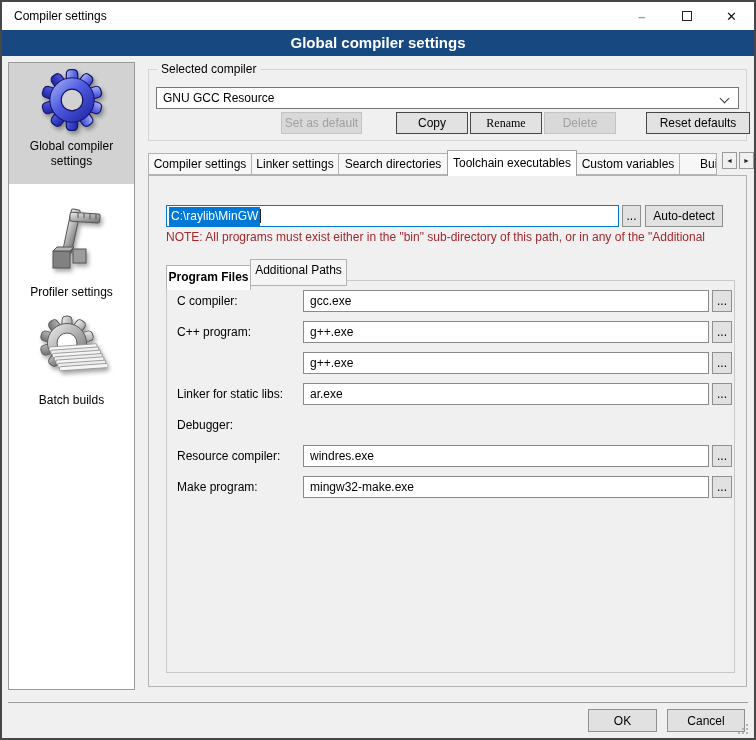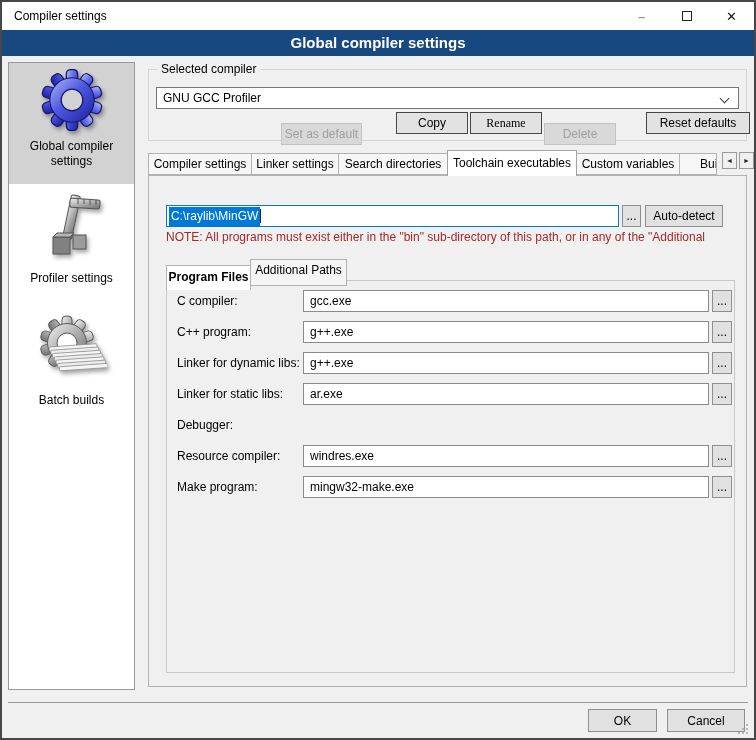--- a/index.html
+++ b/index.html
@@ -189,7 +189,7 @@
     <span class="glabel">Selected compiler</span>
   </div>
   <div class="combo" id="compiler-combo">
-    <span>GNU GCC Profiler</span>
+    <span>GNU GCC Resource</span>
     <span class="chev"></span>
   </div>
   <div class="btn disabled" id="btn-setdefault">Set as default</div>

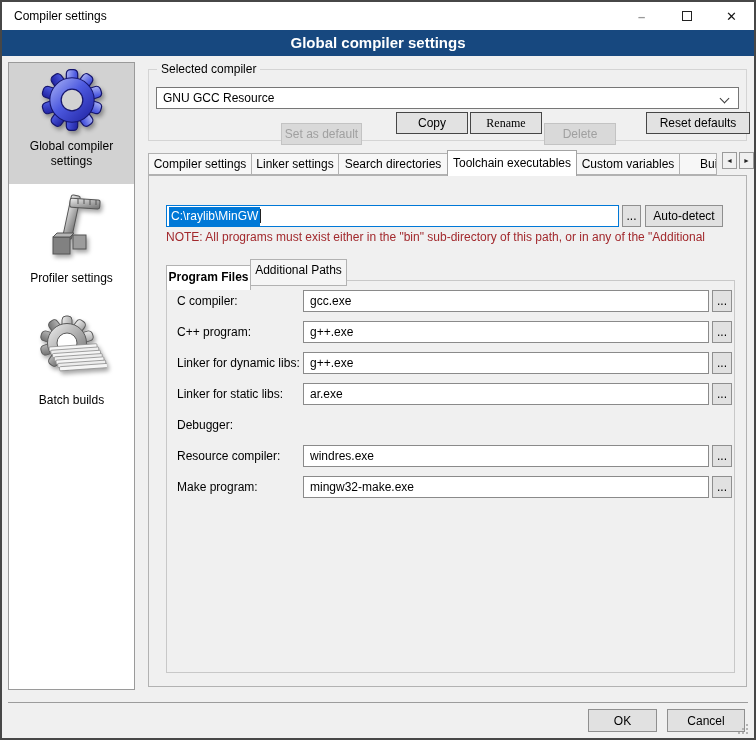--- a/index.html
+++ b/index.html
@@ -41,7 +41,7 @@
   
   .btn{position:absolute;height:22px;background:#e2e2e2;border:1px solid #464646;font-size:12px;
        display:flex;align-items:center;justify-content:center;color:#000;cursor:default;}
-  .btn.disabled{background:#d9d9d9;border-color:#c3c3c3;color:#a0a0a0;margin-top:11px;}
+  .btn.disabled{background:#d9d9d9;border-color:#c3c3c3;color:#a0a0a0;}
   .btn.soft{border-color:#8f8f8f;background:#e1e1e1;}
   #btn-setdefault{left:281px;top:112px;width:81px;}
   #btn-copy{left:396px;top:112px;width:72px;}

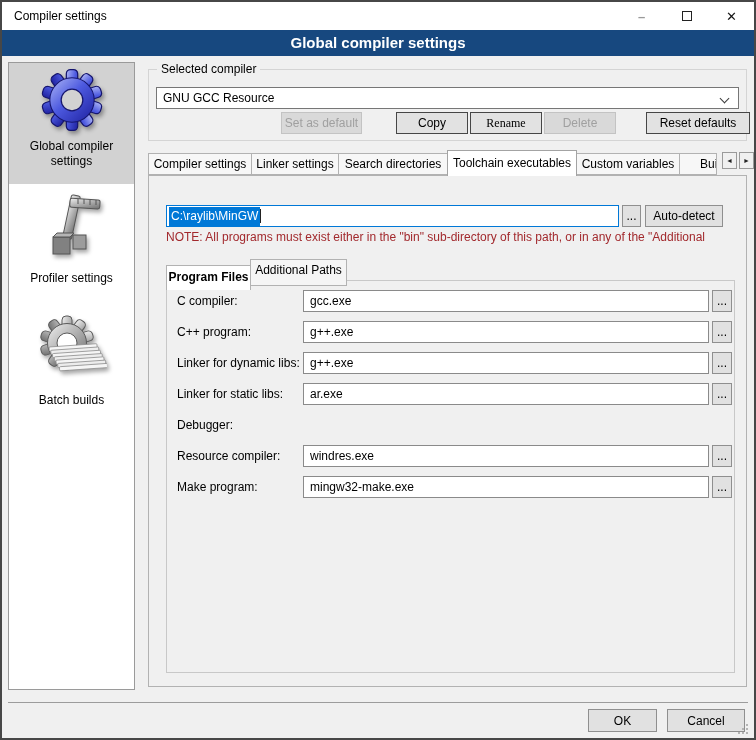--- a/index.html
+++ b/index.html
@@ -22,7 +22,7 @@
   .side-item .lbl{font-size:12px;line-height:15px;color:#000;margin-top:6px;padding:0 4px;}
   .side-item.selected{background:#d2d2d2;}
   #side1{top:0;height:121px;padding-top:4px;}
-  #side2{top:126px;height:112px;padding-top:2px;}
+  #side2{top:140px;height:112px;padding-top:2px;}
   #side3{top:244px;height:130px;padding-top:6px;}
   .icon-svg{filter:drop-shadow(2px 3px 2px rgba(0,0,0,.35));}
   

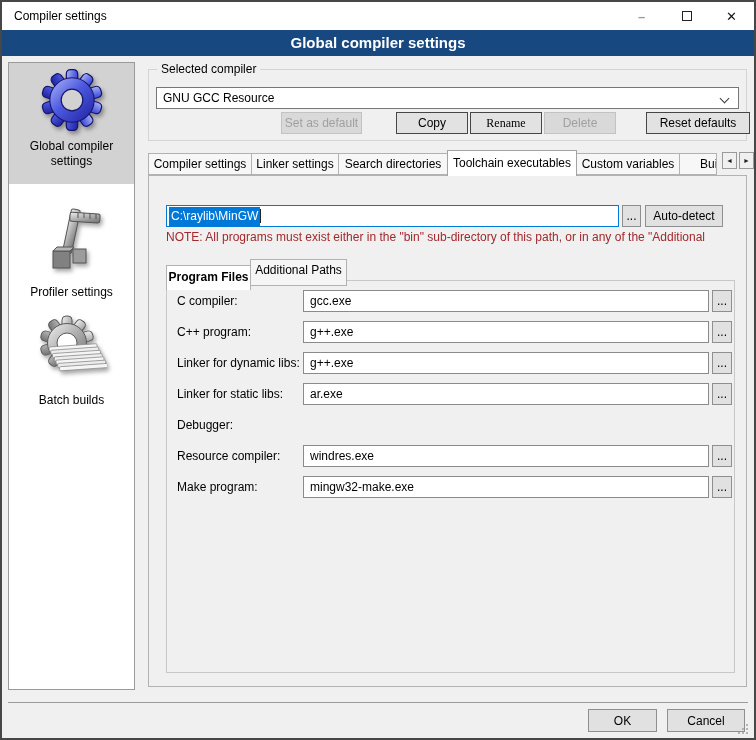--- a/index.html
+++ b/index.html
@@ -236,7 +236,6 @@
   <div class="rowinput" style="top:321px">g++.exe</div>
   <div class="btn soft rowdots" style="top:321px">...</div>
 
-  <span class="rowlabel" style="top:352px">Linker for dynamic libs:</span>
   <div class="rowinput" style="top:352px">g++.exe</div>
   <div class="btn soft rowdots" style="top:352px">...</div>
 

